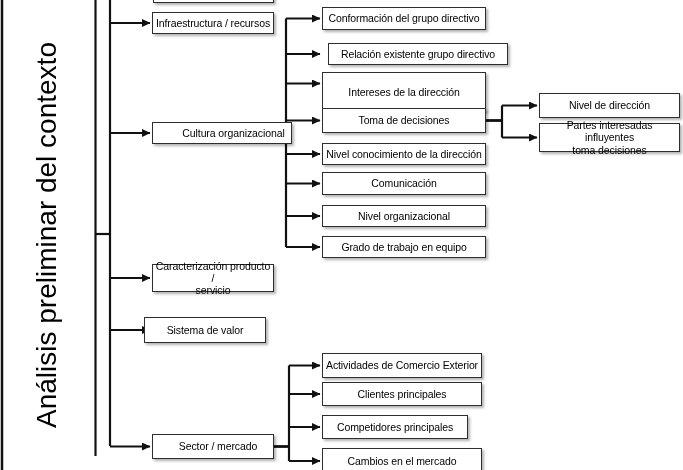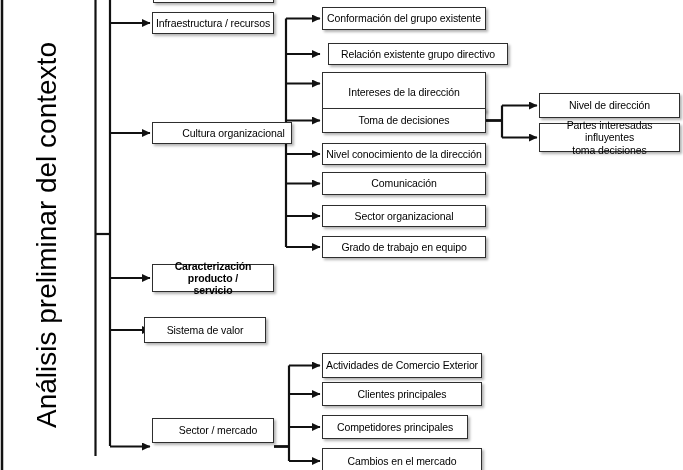--- a/index.html
+++ b/index.html
@@ -104,7 +104,7 @@
 </div>
 
 <div class="node" style="left:322px; top:7px;   width:164px; height:23px;">
-  <span>Conformación del grupo existente</span>
+  <span>Conformación del grupo directivo</span>
 </div>
 <div class="node" style="left:328px; top:43px;  width:180px; height:22px;">
   <span>Relación existente grupo directivo</span>

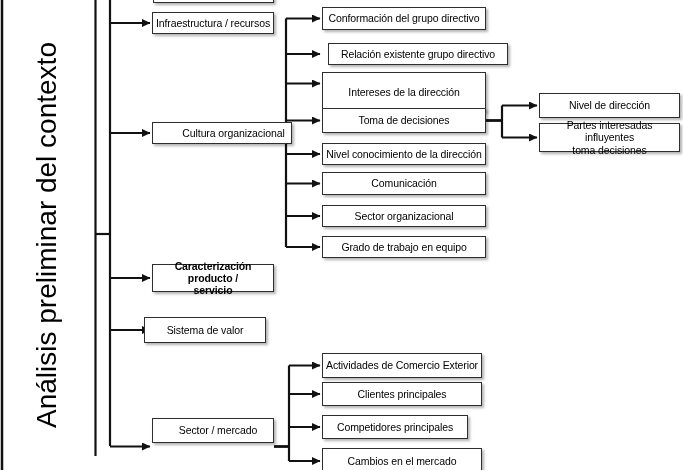--- a/index.html
+++ b/index.html
@@ -122,7 +122,7 @@
   <span>Comunicación</span>
 </div>
 <div class="node" style="left:322px; top:205px; width:164px; height:22px;">
-  <span>Sector organizacional</span>
+  <span>Nivel organizacional</span>
 </div>
 <div class="node" style="left:322px; top:236px; width:164px; height:22px;">
   <span>Grado de trabajo en equipo</span>

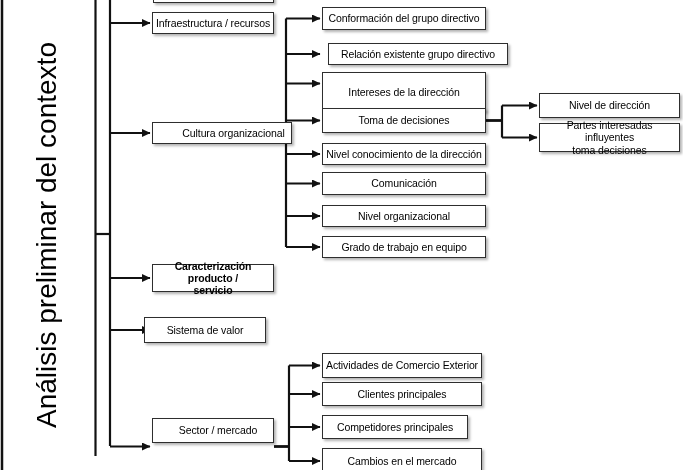--- a/index.html
+++ b/index.html
@@ -92,7 +92,7 @@
 <div class="node" style="left:152px; top:122px; width:140px; height:22px;padding-left:24px;">
   <span>Cultura organizacional</span>
 </div>
-<div class="node" style="left:152px; top:264px; width:122px; height:28px;font-weight:bold;">
+<div class="node" style="left:152px; top:264px; width:122px; height:28px;">
   <span>Caracterización producto /
 servicio</span>
 </div>

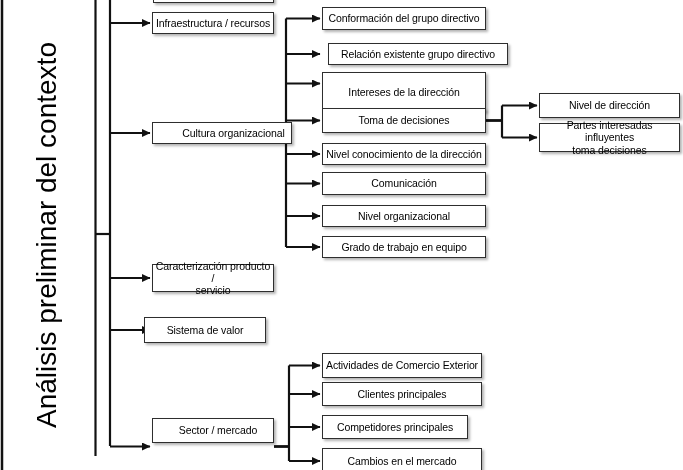--- a/index.html
+++ b/index.html
@@ -99,7 +99,7 @@
 <div class="node" style="left:144px; top:317px; width:122px; height:26px;">
   <span>Sistema de valor</span>
 </div>
-<div class="node" style="left:152px; top:418px; width:122px; height:25px;padding-left:11px;">
+<div class="node" style="left:152px; top:434px; width:122px; height:25px;padding-left:11px;">
   <span>Sector / mercado</span>
 </div>
 

